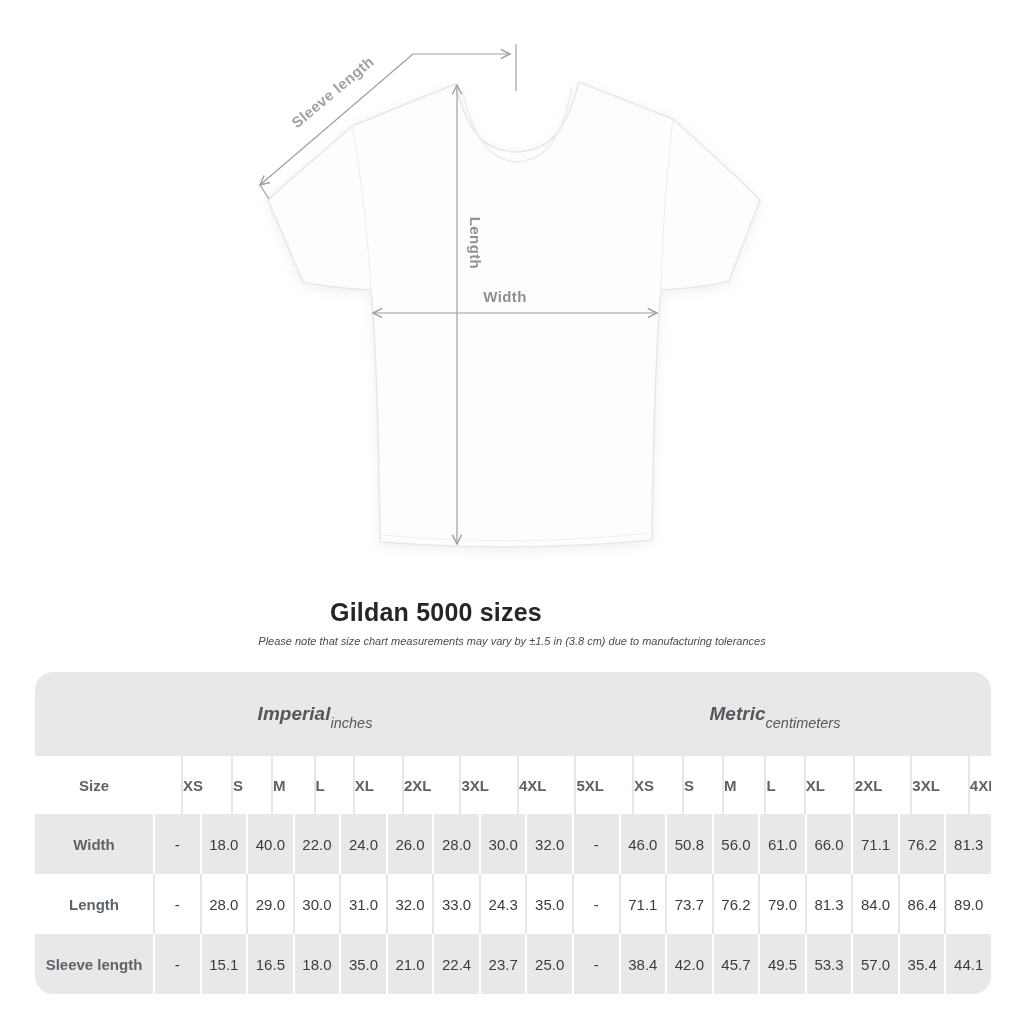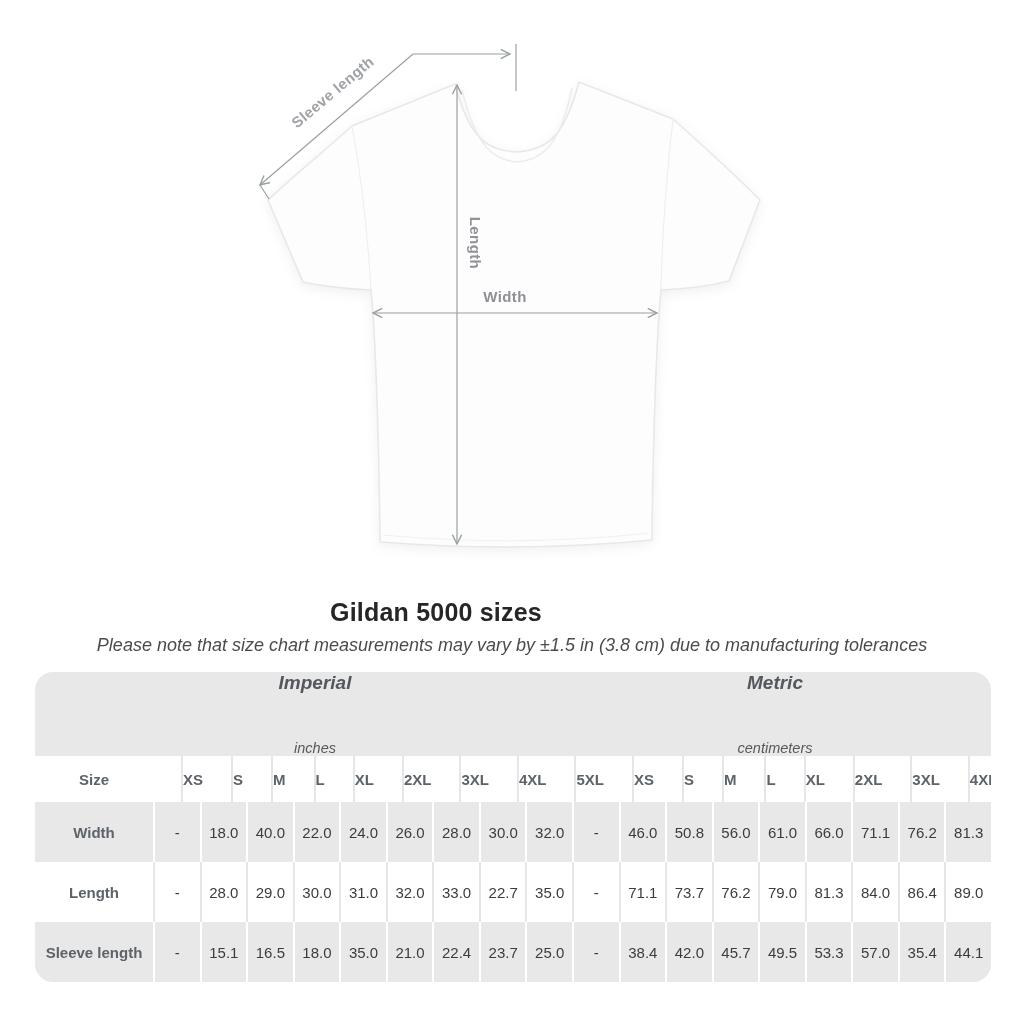--- a/index.html
+++ b/index.html
@@ -13,7 +13,7 @@
   .title { position:absolute; top:598px; left:0; width:872px; text-align:center;
            font-size:25px; font-weight:bold; color:#262626; letter-spacing:0.2px; }
   .subtitle { position:absolute; top:635px; left:0; width:1024px; text-align:center;
-              font-style:italic; font-size:18px; color:#4b4b4b; }
+              font-style:italic; font-size:11px; color:#4b4b4b; }
 
   
   .size-table { position:absolute; left:35px; top:672px; width:956px;

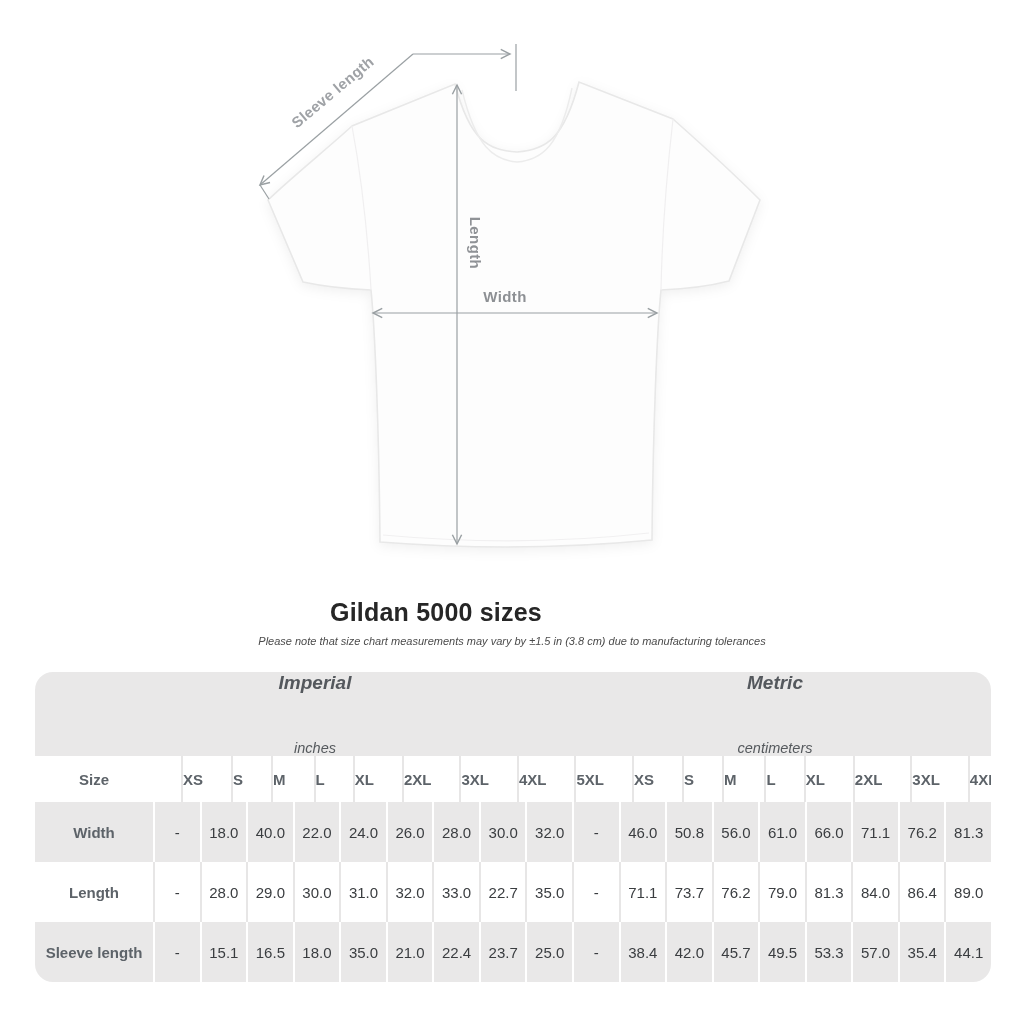--- a/index.html
+++ b/index.html
@@ -19,7 +19,7 @@
   .size-table { position:absolute; left:35px; top:672px; width:956px;
                 border-radius:18px; overflow:hidden; background:#ffffff; }
   .band { position:relative; height:84px; background:#e9e8e8; }
-  .group { position:absolute; top:0; height:100%; display:flex; flex-direction:column;
+  .group { position:absolute; top:0; height:100%; display:flex; flex-direction:row;
            align-items:center; justify-content:space-between; transform:translateX(-50%); }
   .group-imperial { left:280px; }
   .group-metric { left:740px; }

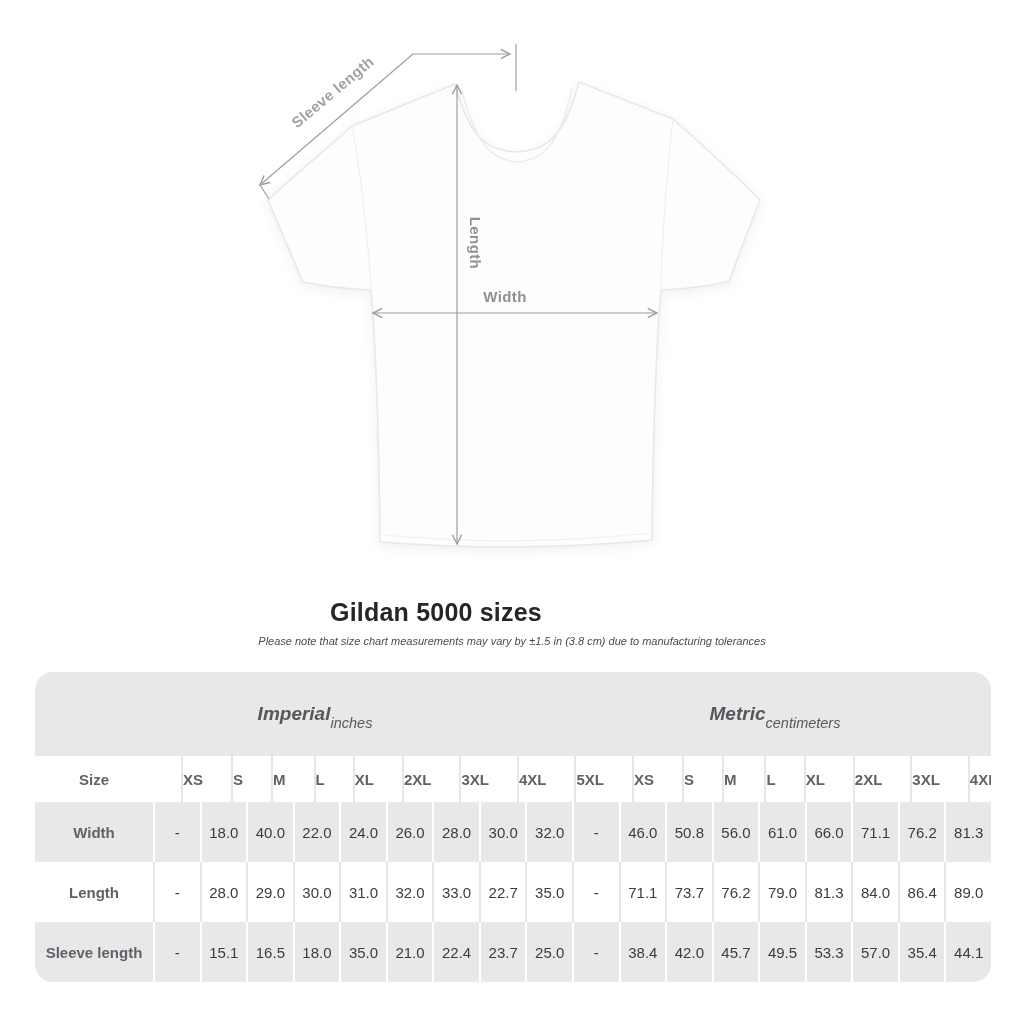--- a/index.html
+++ b/index.html
@@ -29,7 +29,7 @@
   .trow { display:grid; grid-template-columns:118px repeat(18, 1fr); align-items:stretch; }
   .trow.white { background:#ffffff; --sep:#e7e6e6; }
   .trow.gray  { background:#e9e8e8; --sep:#ffffff; }
-  .trow.header { height:46px;gap:28px; }
+  .trow.header { height:58px;gap:28px; }
   .trow.data { height:60px; }
   .cell { display:flex; align-items:center; justify-content:center; font-size:15px; }
   .cell:not(:first-child) { border-left:2px solid var(--sep); }

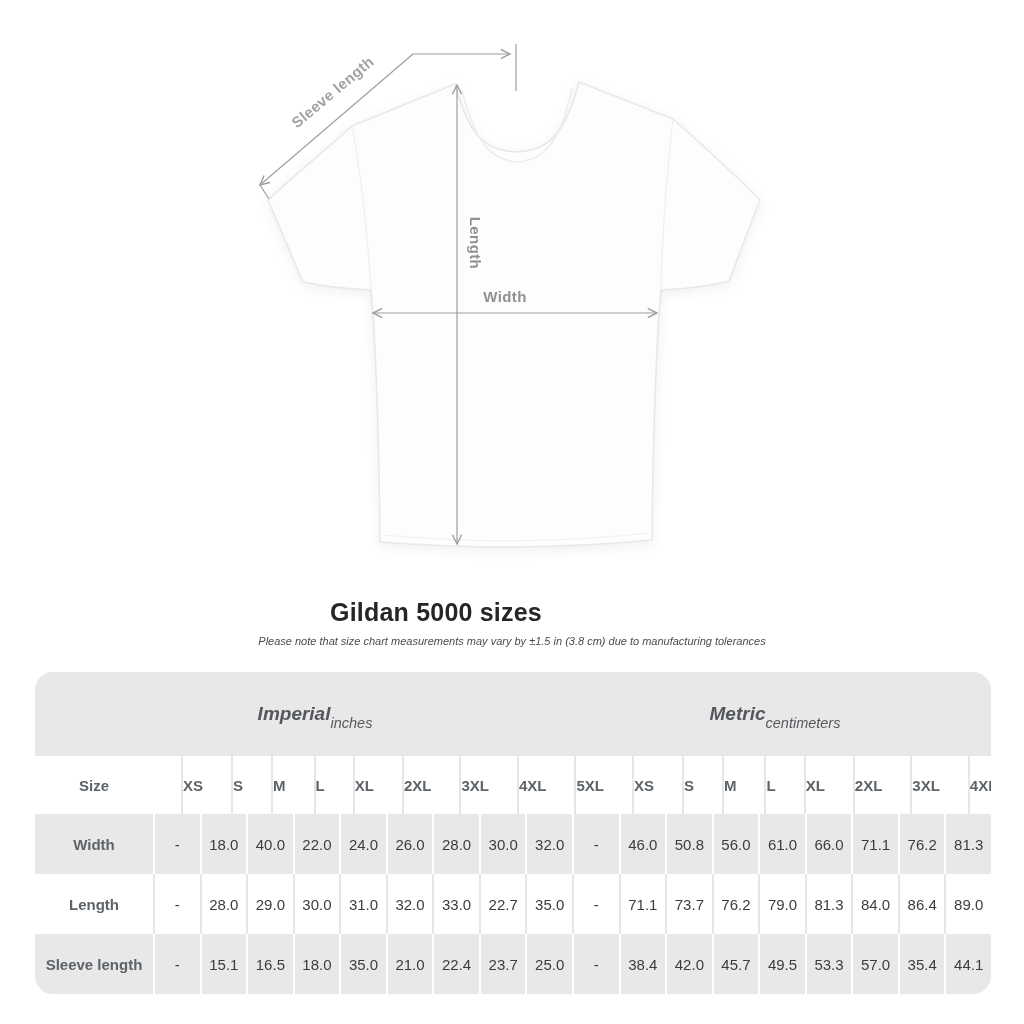--- a/index.html
+++ b/index.html
@@ -161,7 +161,7 @@
           <div class="cell val">31.0</div>
           <div class="cell val">32.0</div>
           <div class="cell val">33.0</div>
-          <div class="cell val">22.7</div>
+          <div class="cell val">24.3</div>
           <div class="cell val">35.0</div>
           <div class="cell val">-</div>
           <div class="cell val">71.1</div>

